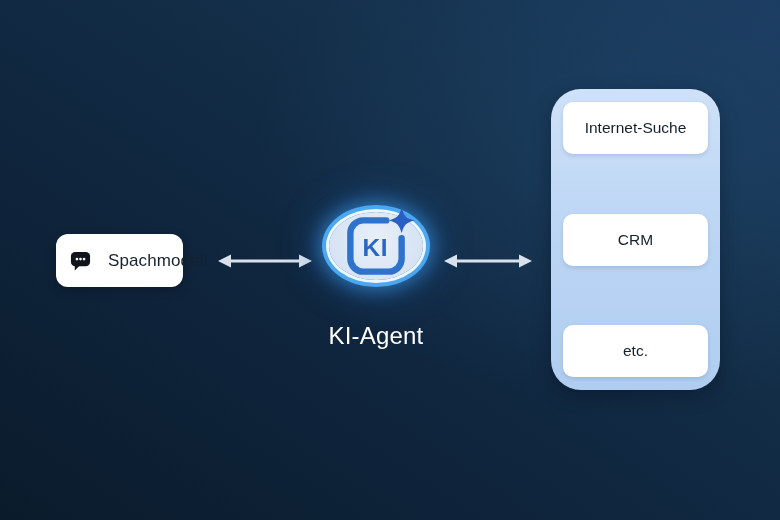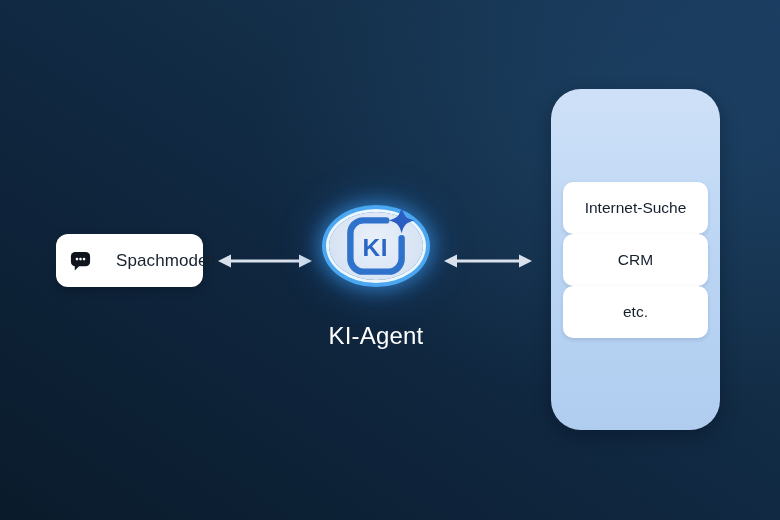--- a/index.html
+++ b/index.html
@@ -43,10 +43,10 @@
 
   
   .tools-panel{
-    position:absolute;left:551px;top:89px;width:169px;height:341px;box-sizing:border-box;
+    position:absolute;left:551px;top:89px;width:169px;height:301px;box-sizing:border-box;
     border-radius:30px;padding:13px 12px;
     background:linear-gradient(to bottom, #cfe1f8 0%, #bcd6f4 45%, #b0cdf0 100%);
-    display:flex;flex-direction:column;justify-content:center;
+    display:flex;flex-direction:column;justify-content:space-between;
     box-shadow:0 6px 18px rgba(4,12,24,0.35);
   }
   .tool-card{

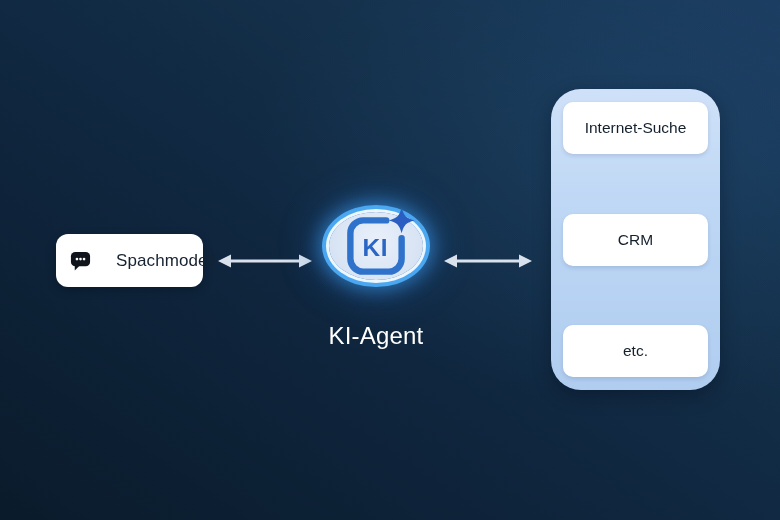--- a/index.html
+++ b/index.html
@@ -13,9 +13,9 @@
 
   
   .lm-box{
-    position:absolute;left:56px;top:234px;width:147px;height:53px;
+    position:absolute;left:56px;top:234px;width:127px;height:53px;
     background:#ffffff;border-radius:12px;
-    display:flex;align-items:center;gap:24px;padding-left:13px;box-sizing:border-box;
+    display:flex;align-items:center;gap:16px;padding-left:13px;box-sizing:border-box;
     box-shadow:0 3px 8px rgba(4,12,24,0.35);
   }
   .lm-label{font-size:17px;font-weight:500;color:#16222f;letter-spacing:0.1px;}

